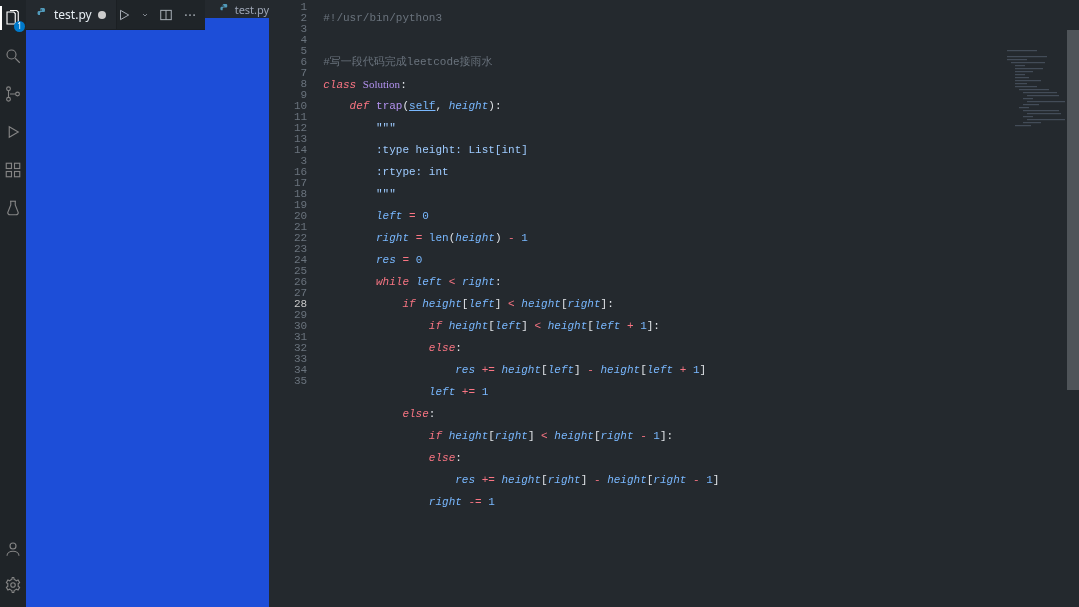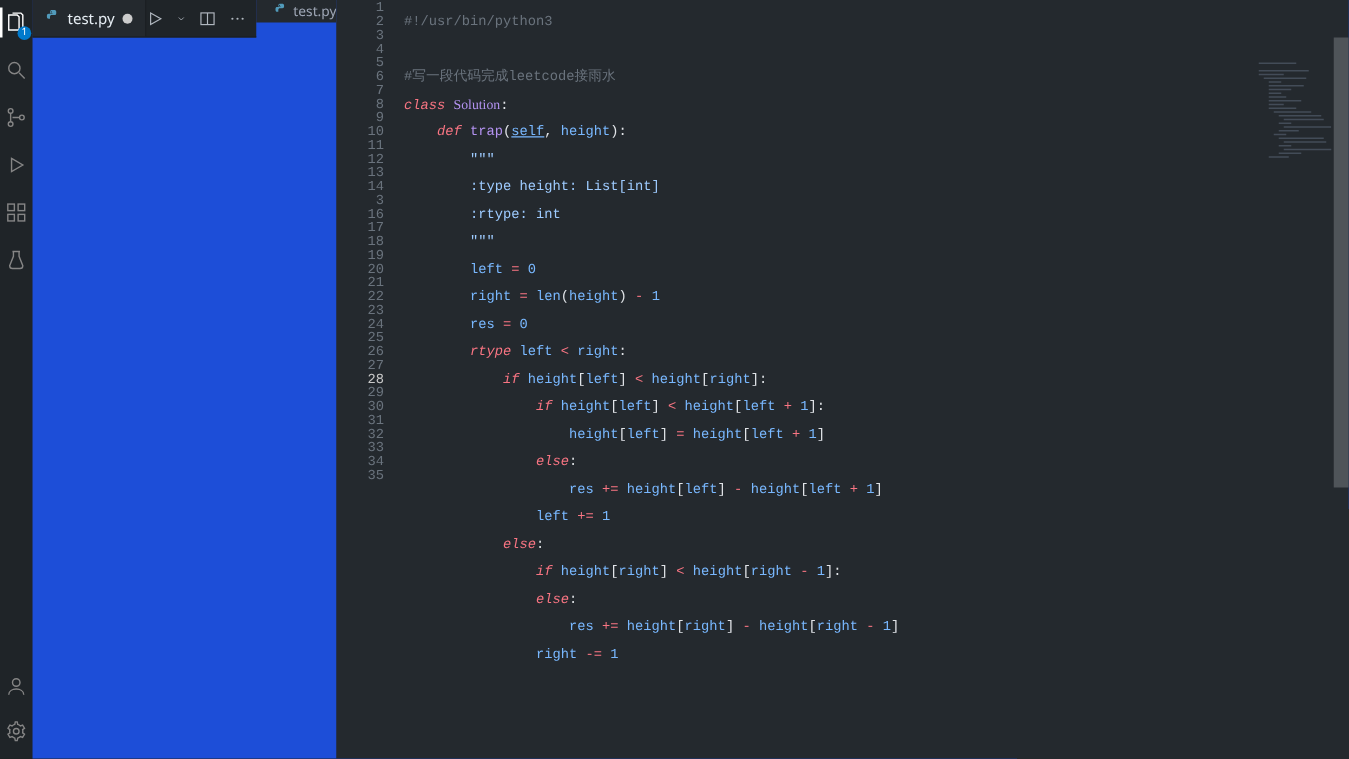--- a/index.html
+++ b/index.html
@@ -102,7 +102,7 @@
   .c-comment { color:#6a737d; }
   .c-key { color:#f97583;font-style:italic; }      
   .c-func { color:#b392f0; }
-  .c-ident { color:#79b8ff; }    
+  .c-ident { color:#79b8ff;font-style:italic; }    
   .c-self { color:#79b8ff;text-decoration:underline; }
   .c-num { color:#79b8ff; }
   .c-str { color:#9ecbff; }

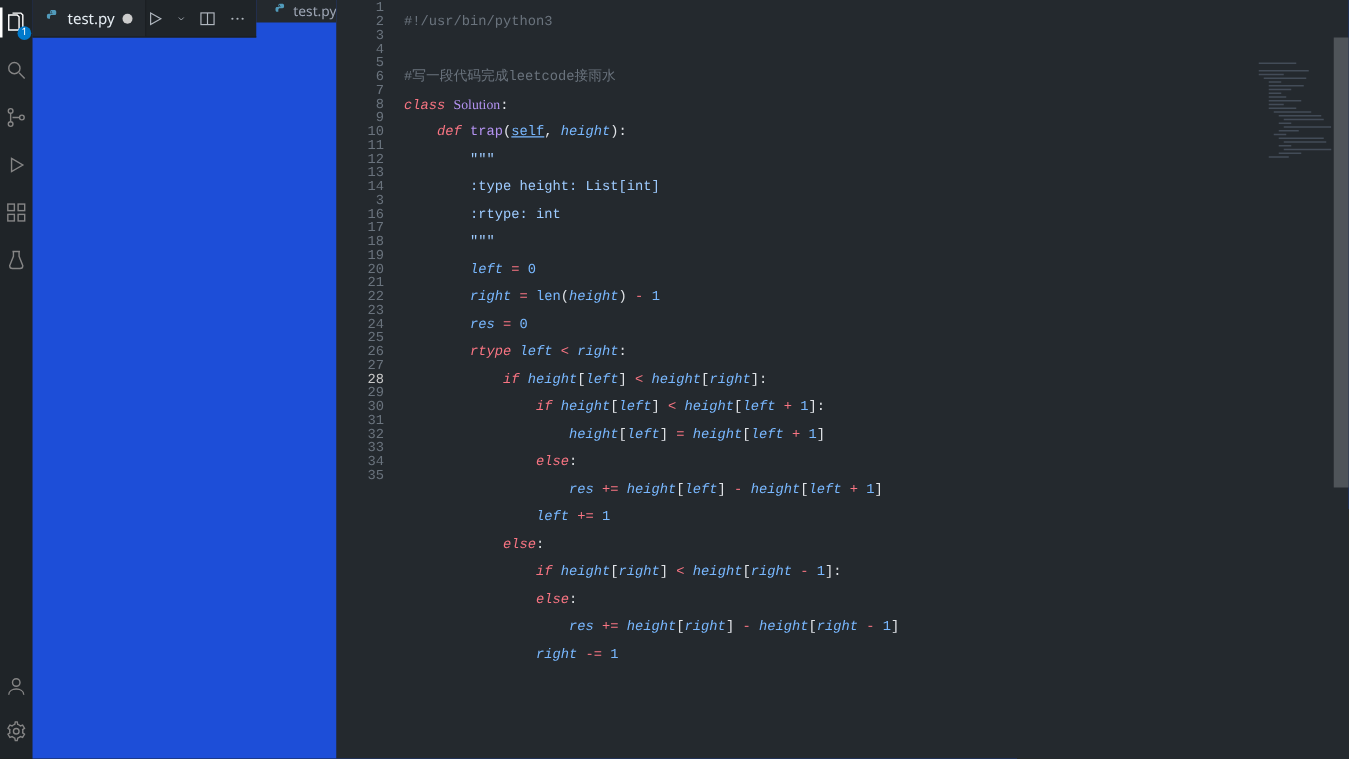--- a/index.html
+++ b/index.html
@@ -271,7 +271,7 @@
 <span class="line">        <span class="c-ident">left</span> <span class="c-op">=</span> <span class="c-num">0</span></span>
 <span class="line">        <span class="c-ident">right</span> <span class="c-op">=</span> <span class="c-builtin">len</span>(<span class="c-ident">height</span>) <span class="c-op">-</span> <span class="c-num">1</span></span>
 <span class="line">        <span class="c-ident">res</span> <span class="c-op">=</span> <span class="c-num">0</span></span>
-<span class="line">        <span class="c-key">rtype</span> <span class="c-ident">left</span> <span class="c-op">&lt;</span> <span class="c-ident">right</span><span>:</span></span>
+<span class="line">        <span class="c-key">while</span> <span class="c-ident">left</span> <span class="c-op">&lt;</span> <span class="c-ident">right</span><span>:</span></span>
 <span class="line">            <span class="c-key">if</span> <span class="c-ident">height</span>[<span class="c-ident">left</span>] <span class="c-op">&lt;</span> <span class="c-ident">height</span>[<span class="c-ident">right</span>]<span>:</span></span>
 <span class="line">                <span class="c-key">if</span> <span class="c-ident">height</span>[<span class="c-ident">left</span>] <span class="c-op">&lt;</span> <span class="c-ident">height</span>[<span class="c-ident">left</span> <span class="c-op">+</span> <span class="c-num">1</span>]<span>:</span></span>
 <span class="line">                    <span class="c-ident">height</span>[<span class="c-ident">left</span>] <span class="c-op">=</span> <span class="c-ident">height</span>[<span class="c-ident">left</span> <span class="c-op">+</span> <span class="c-num">1</span>]</span>

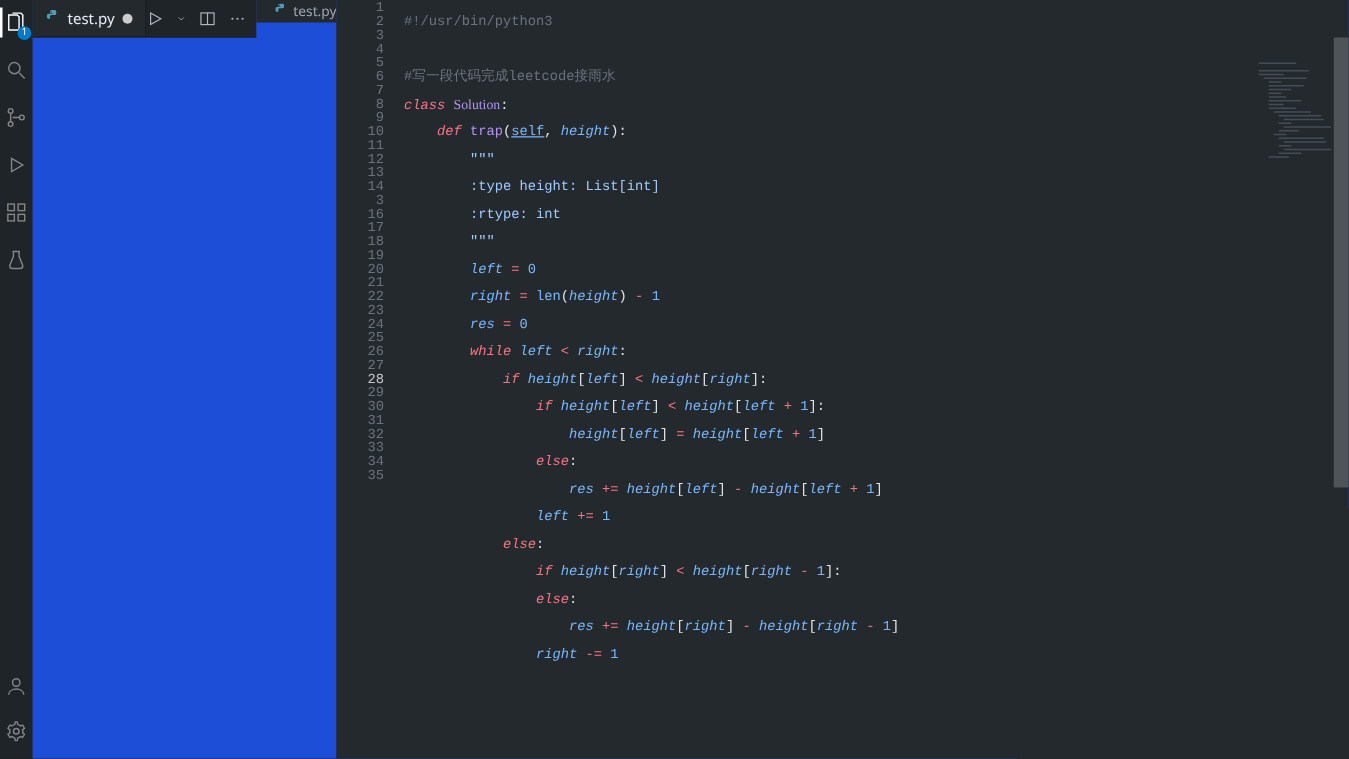--- a/index.html
+++ b/index.html
@@ -274,7 +274,6 @@
 <span class="line">        <span class="c-key">while</span> <span class="c-ident">left</span> <span class="c-op">&lt;</span> <span class="c-ident">right</span><span>:</span></span>
 <span class="line">            <span class="c-key">if</span> <span class="c-ident">height</span>[<span class="c-ident">left</span>] <span class="c-op">&lt;</span> <span class="c-ident">height</span>[<span class="c-ident">right</span>]<span>:</span></span>
 <span class="line">                <span class="c-key">if</span> <span class="c-ident">height</span>[<span class="c-ident">left</span>] <span class="c-op">&lt;</span> <span class="c-ident">height</span>[<span class="c-ident">left</span> <span class="c-op">+</span> <span class="c-num">1</span>]<span>:</span></span>
-<span class="line">                    <span class="c-ident">height</span>[<span class="c-ident">left</span>] <span class="c-op">=</span> <span class="c-ident">height</span>[<span class="c-ident">left</span> <span class="c-op">+</span> <span class="c-num">1</span>]</span>
 <span class="line">                <span class="c-key">else</span><span>:</span></span>
 <span class="line">                    <span class="c-ident">res</span> <span class="c-op">+=</span> <span class="c-ident">height</span>[<span class="c-ident">left</span>] <span class="c-op">-</span> <span class="c-ident">height</span>[<span class="c-ident">left</span> <span class="c-op">+</span> <span class="c-num">1</span>]</span>
 <span class="line">                <span class="c-ident">left</span> <span class="c-op">+=</span> <span class="c-num">1</span></span>

